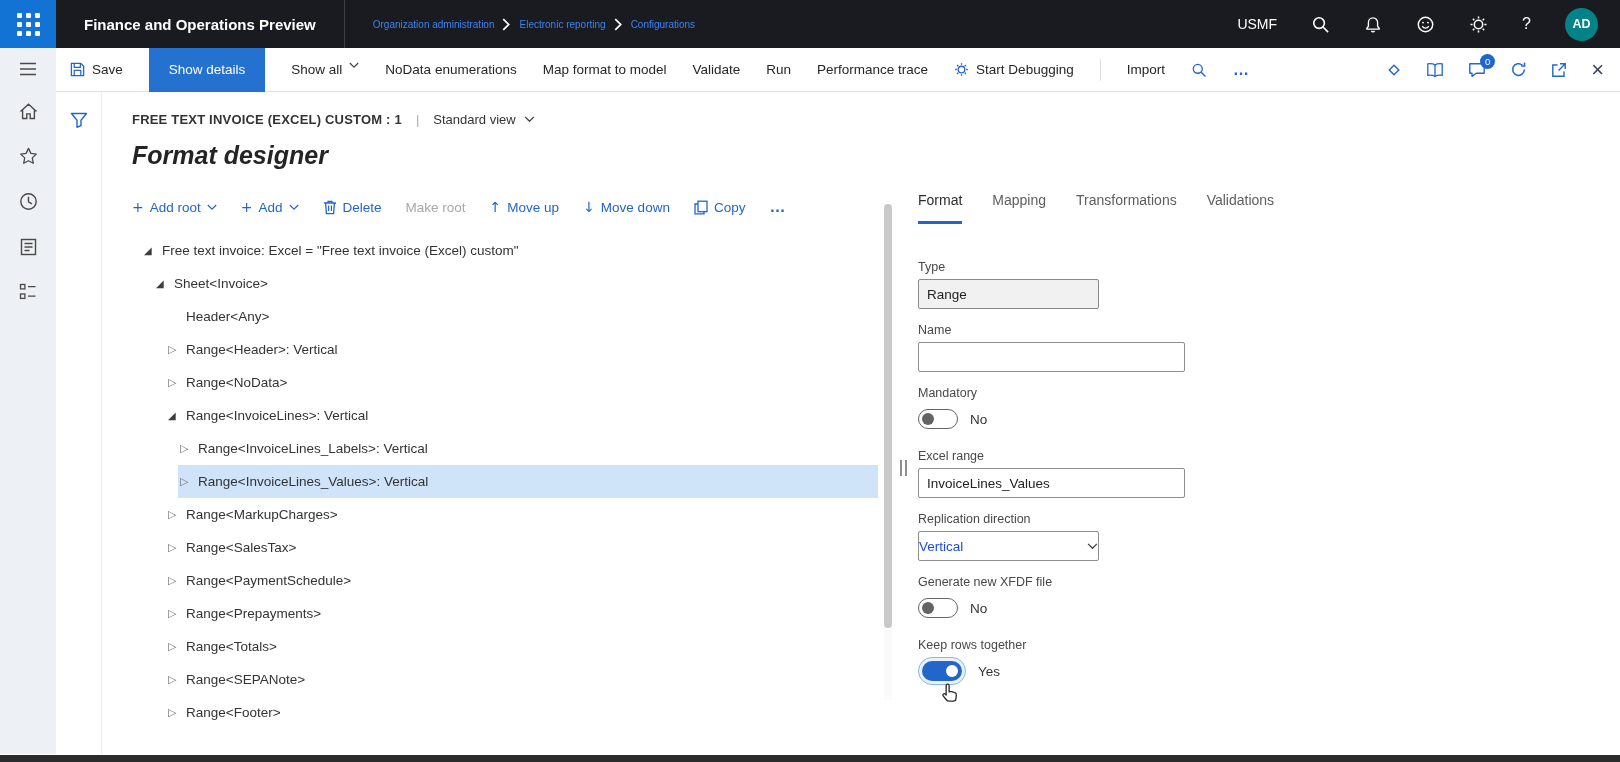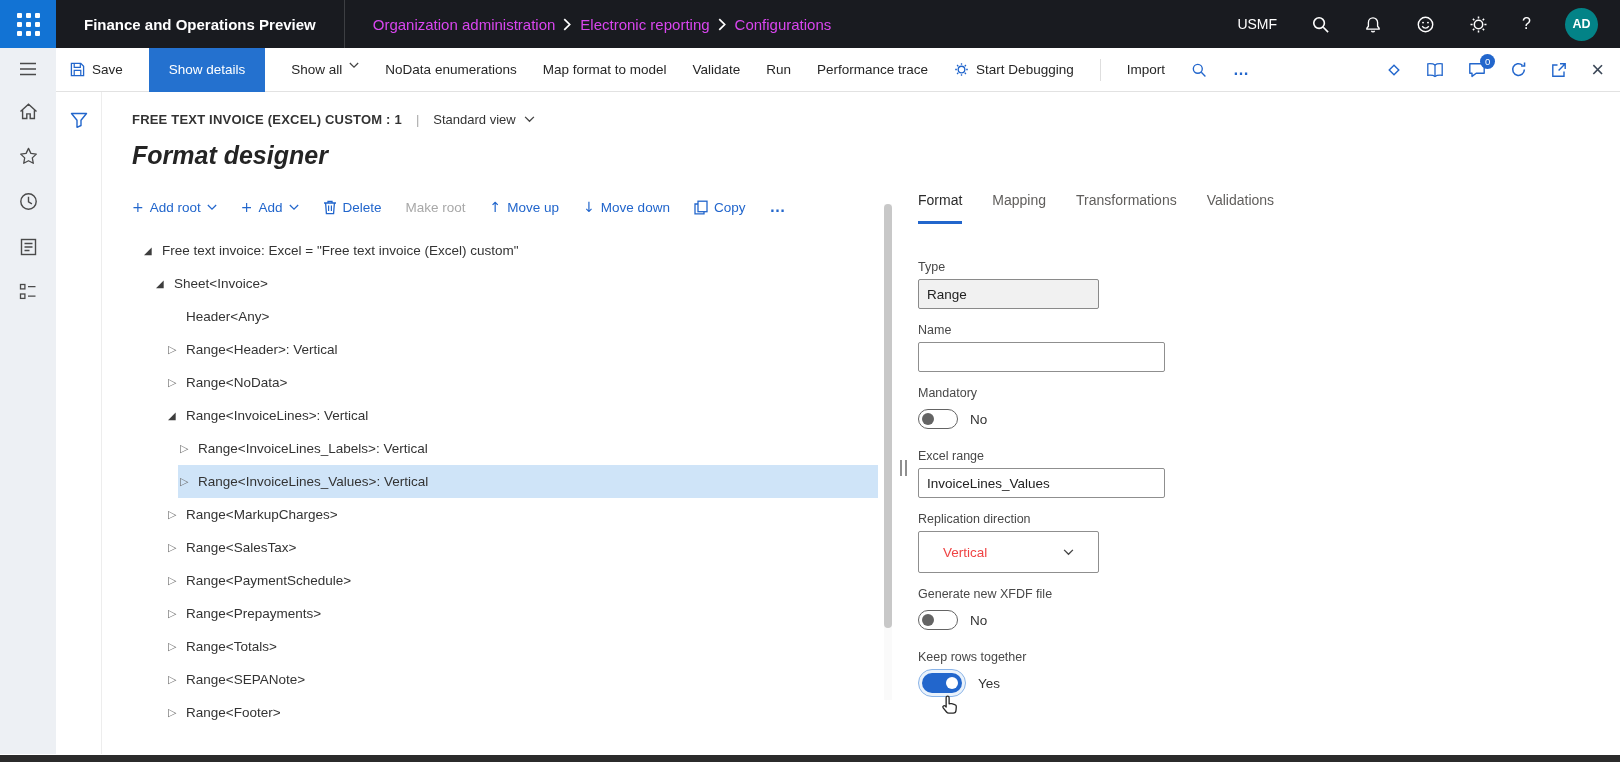--- a/index.html
+++ b/index.html
@@ -14,7 +14,7 @@
   .waffle-grid i { width:5px; height:5px; background:#fff; border-radius:1px; display:block; }
   .app-title { font-size:15px; font-weight:700; padding:0 28px; white-space:nowrap; }
   .tb-sep { width:1px; height:56px; background:rgba(255,255,255,.16); }
-  .breadcrumb { display:flex; align-items:center; gap:8px; margin-left:28px; font-size:15px; color:#d946ef; }
+  .breadcrumb { display:flex; align-items:center; gap:8px; margin-left:28px; font-size:10px; color:#3b82f6; }
   .bc-item { cursor:pointer; white-space:nowrap; }
   .bc-sep { width:9px; height:13px; color:#fff; }
   .tb-right { margin-left:auto; display:flex; align-items:center; gap:34px; margin-right:22px; }

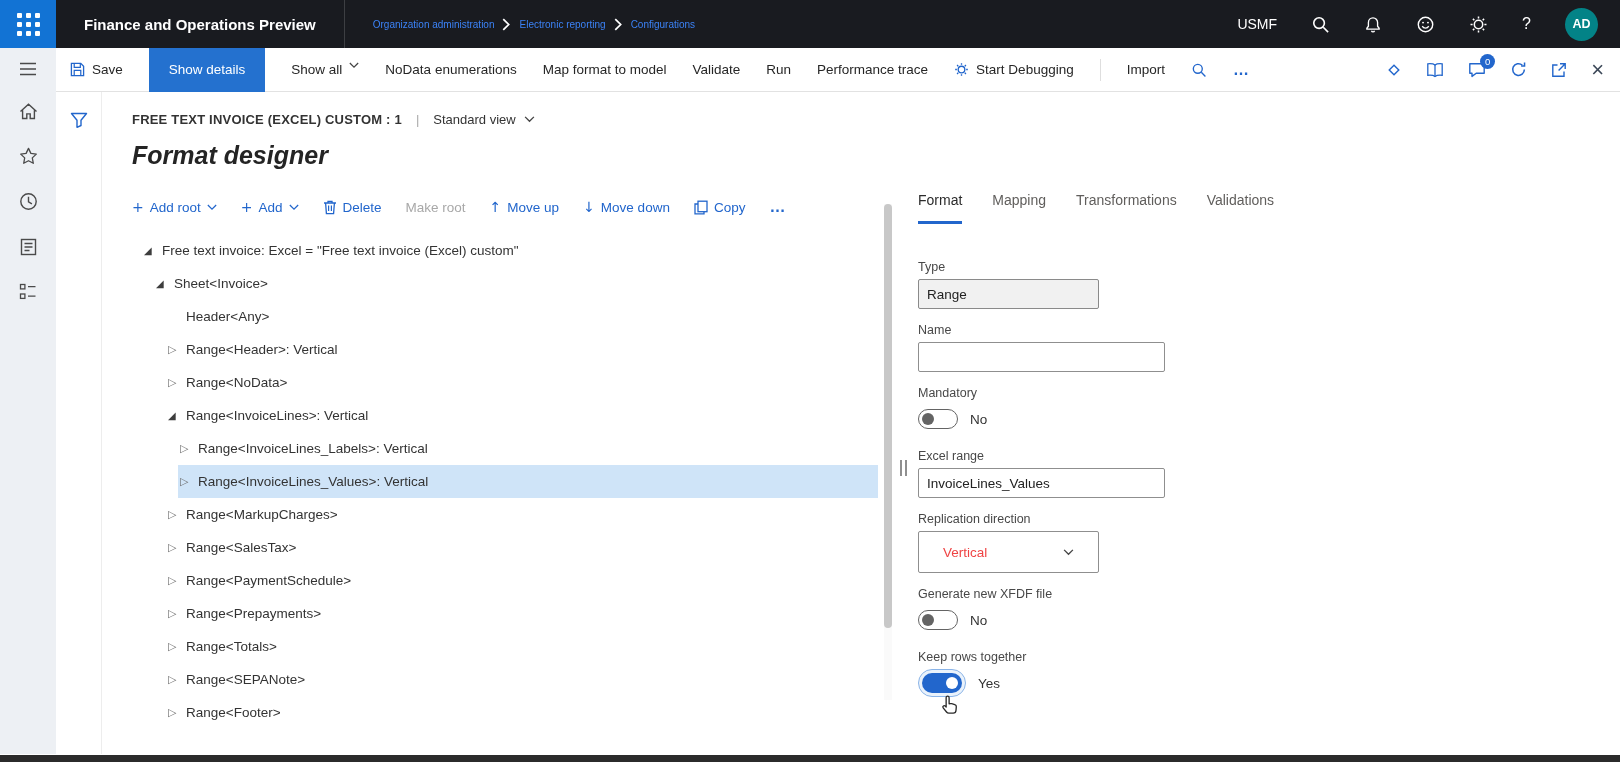--- a/index.html
+++ b/index.html
@@ -83,7 +83,7 @@
   .flabel { font-size:12.5px; color:#484848; margin-bottom:5px; }
   input.fin { height:30px; border:1px solid #8f8f8f; border-radius:2px; font-size:13.5px; padding:0 8px; color:#222; font-family:inherit; display:block; }
   input.fin.ro { background:#f1f1f1; border-color:#8a8a8a; }
-  .w-s { width:181px; } .w-m { width:247px; }
+  .w-s { width:181px; } .w-m { width:267px; }
   .select { width:181px; height:42px; border:1px solid #8f8f8f; border-radius:2px; display:flex; align-items:center; justify-content:space-between; padding:0 24px; font-size:13.5px; color:#ef4444; cursor:pointer; background:#fff; }
   .toggle-row { display:flex; align-items:center; gap:12px; height:28px; font-size:13.5px; color:#333; }
   .toggle { width:40px; height:20px; border-radius:10px; position:relative; cursor:pointer; flex:0 0 40px; }

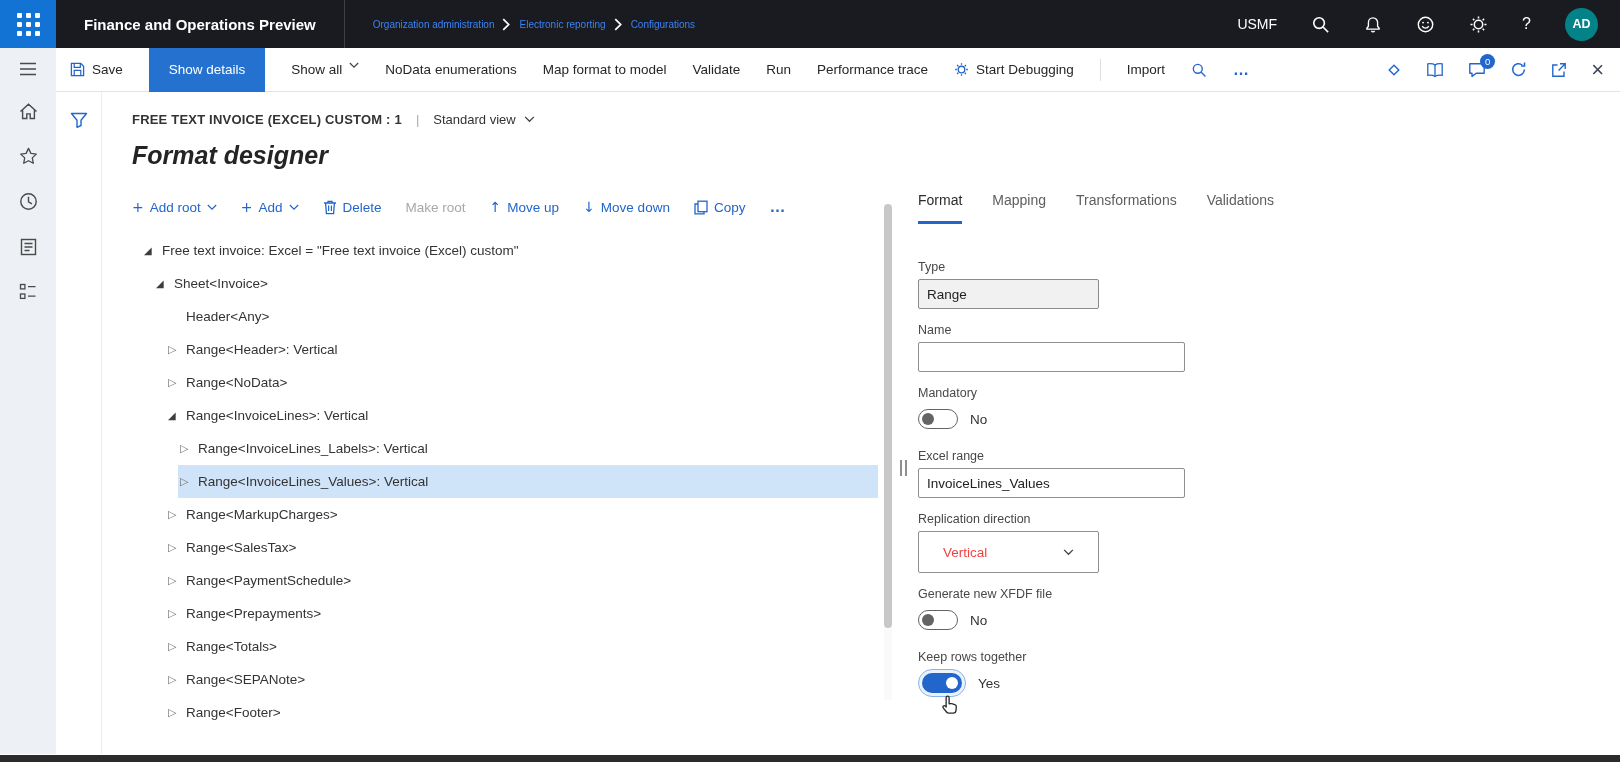--- a/index.html
+++ b/index.html
@@ -84,7 +84,7 @@
   input.fin { height:30px; border:1px solid #8f8f8f; border-radius:2px; font-size:13.5px; padding:0 8px; color:#222; font-family:inherit; display:block; }
   input.fin.ro { background:#f1f1f1; border-color:#8a8a8a; }
   .w-s { width:181px; } .w-m { width:267px; }
-  .select { width:181px; height:42px; border:1px solid #8f8f8f; border-radius:2px; display:flex; align-items:center; justify-content:space-between; padding:0 24px; font-size:13.5px; color:#ef4444; cursor:pointer; background:#fff; }
+  .select { width:181px; height:30px; border:1px solid #8f8f8f; border-radius:2px; display:flex; align-items:center; justify-content:space-between; padding:0 0; font-size:13.5px; color:#1d4ed8; cursor:pointer; background:#fff; }
   .toggle-row { display:flex; align-items:center; gap:12px; height:28px; font-size:13.5px; color:#333; }
   .toggle { width:40px; height:20px; border-radius:10px; position:relative; cursor:pointer; flex:0 0 40px; }
   .toggle.off { border:1px solid #646464; background:#fff; }

